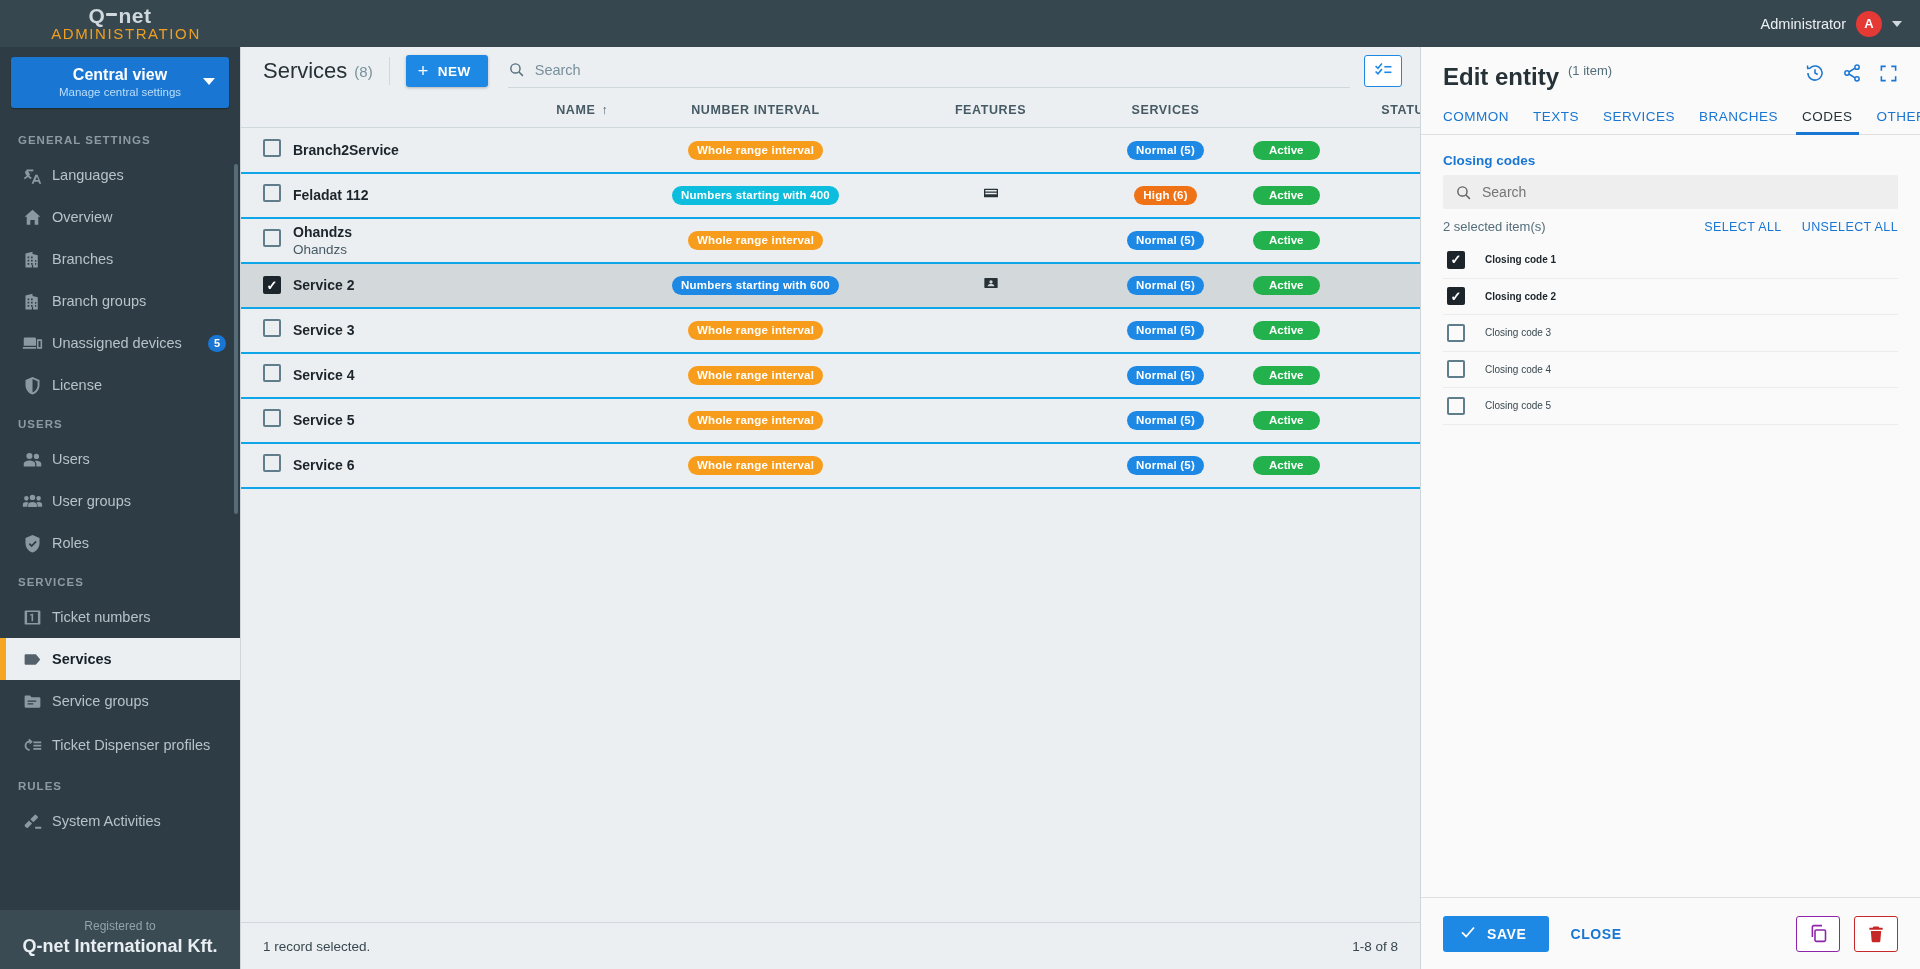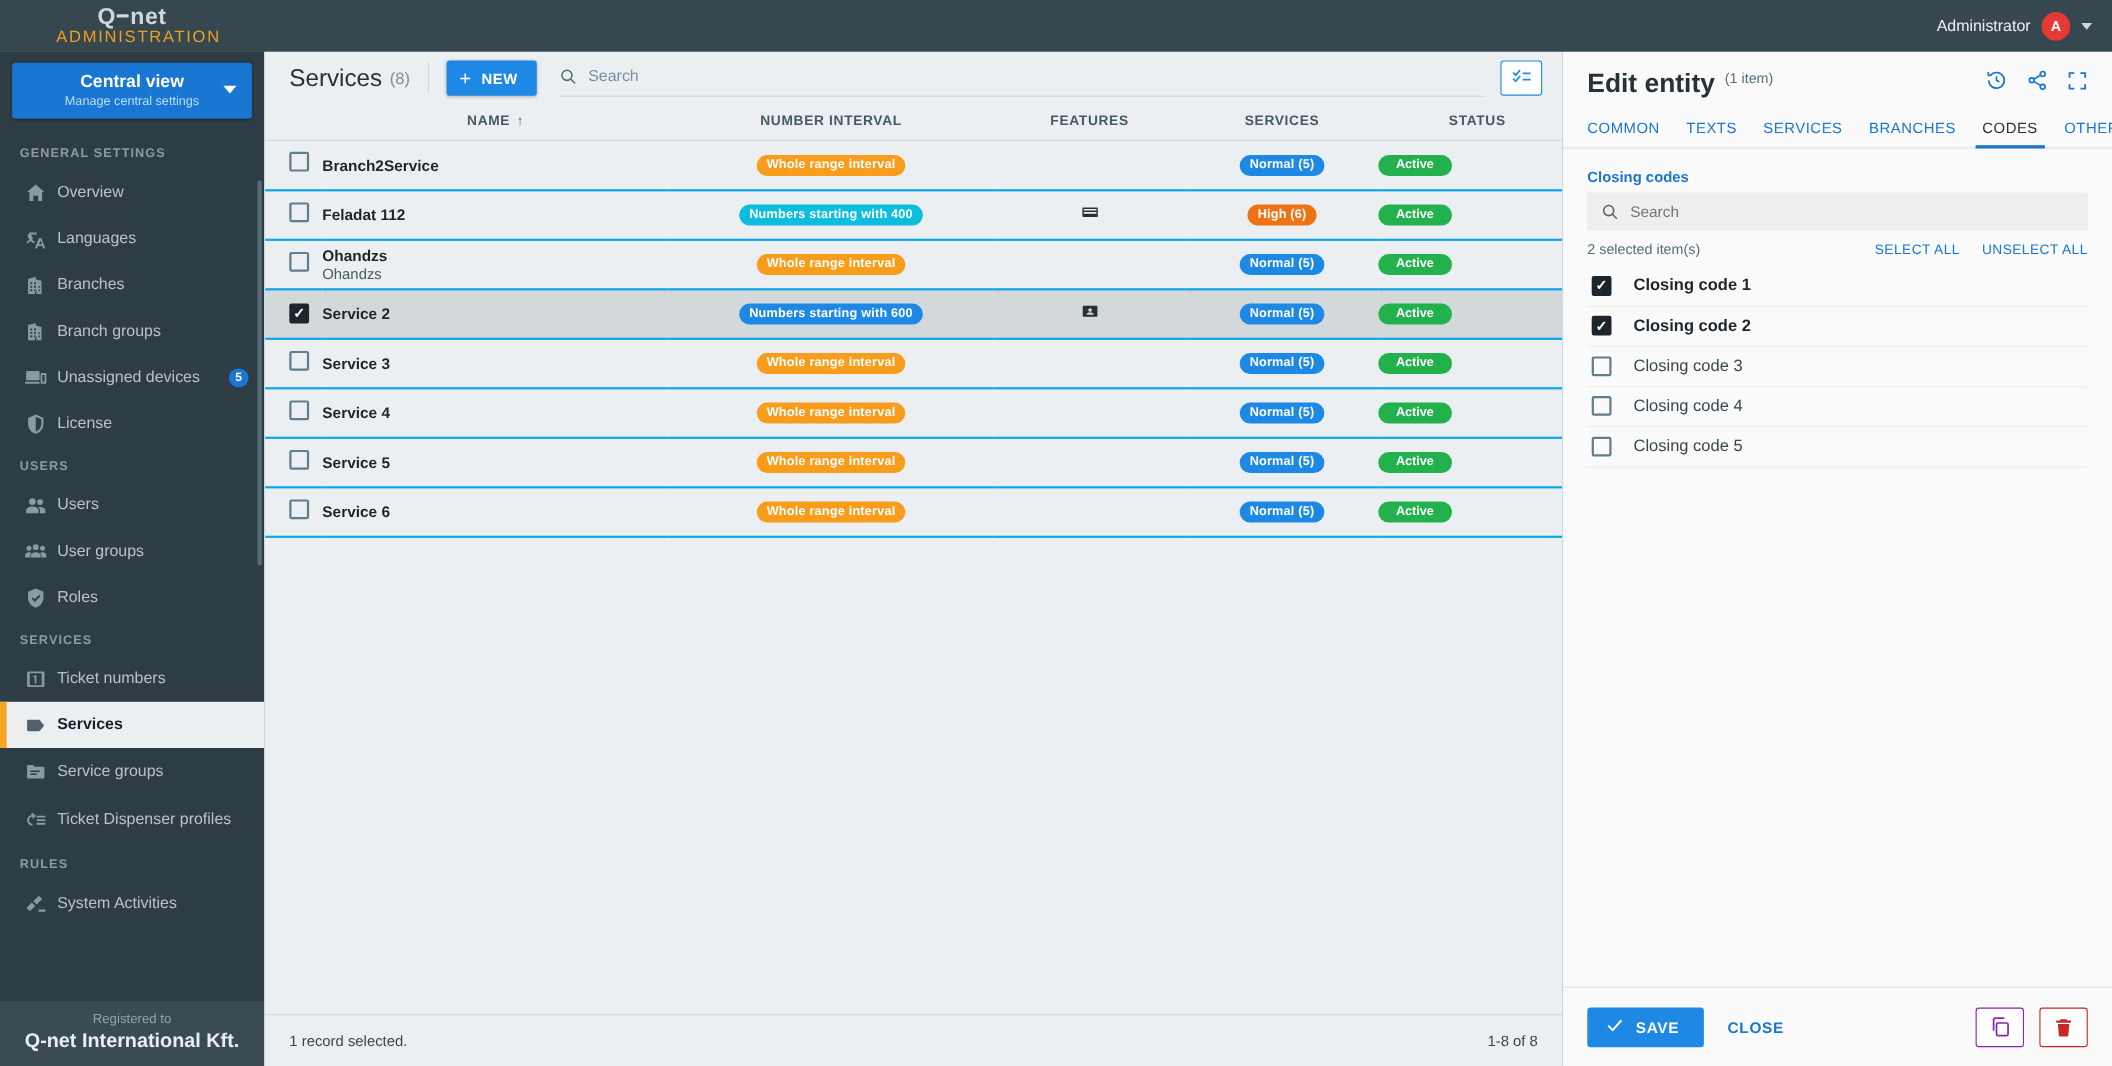--- a/index.html
+++ b/index.html
@@ -141,7 +141,7 @@
   .tbl { width: 100%; border-collapse: collapse; table-layout: fixed; }
   .tbl th {
     font-size: 12.5px; color: #455a64; font-weight: bold; letter-spacing: .6px;
-    text-align: center; padding: 8px 0 10px 0; border-bottom: 1px solid #cfd8dc;
+    text-align: right; padding: 8px 0 10px 0; border-bottom: 1px solid #cfd8dc;
   }
   .tbl td { border-bottom: 2px solid #0ea5e9; padding: 0; height: 45px; vertical-align: middle; }
   .col-chk { width: 52px; padding-left: 22px !important; }

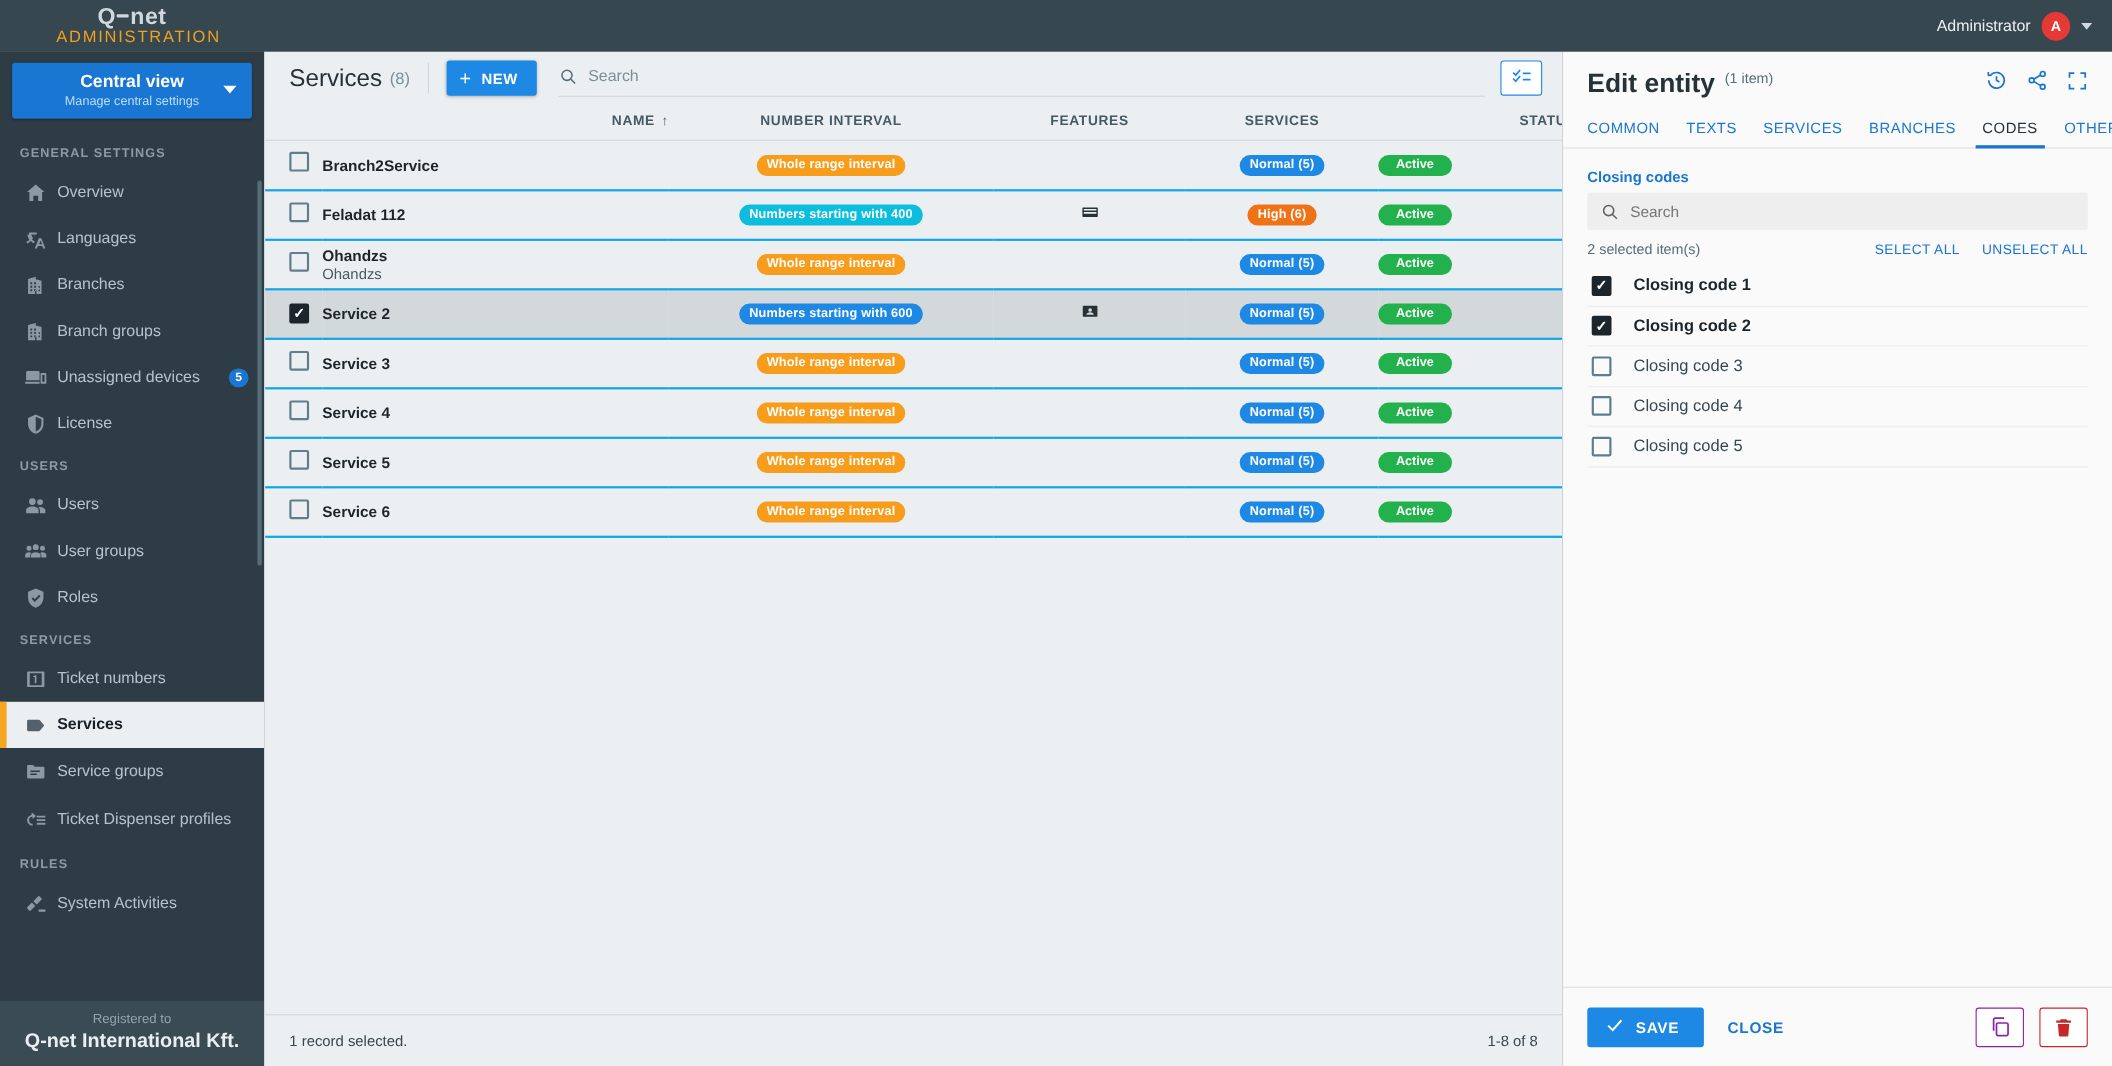--- a/index.html
+++ b/index.html
@@ -286,19 +286,19 @@
           <div class="nav-item">
             <span class="ico">
               <svg width="21" height="21" viewBox="0 0 24 24" fill="currentColor">
-                <path d="M12 3.2 3 11h2.4v9.3h4.1v-5.5h5v5.5h4.1V11H21L12 3.2z"></path>
-              </svg>
-            </span>
-            <span class="label">Overview</span>
-          </div>
-          <div class="nav-item">
-            <span class="ico">
-              <svg width="21" height="21" viewBox="0 0 24 24" fill="currentColor">
                 <path d="M3 4h8v2H8.6c-.3 2.1-1.2 3.9-2.5 5.3 1 .9 2 1.6 2.9 2.1l-.8 1.8c-1.1-.6-2.3-1.4-3.4-2.5-1.1 1.1-2.4 2-3.8 2.6l-.8-1.8C1.5 13 2.6 12.3 3.5 11.4 2.4 10.1 1.6 8.4 1.3 6H3V4zm2.4 2c.3 1.6 1 2.9 1.8 3.9.8-1 1.4-2.3 1.7-3.9H5.4z" transform="translate(2,1)"></path>
                 <path d="M15.2 11h2.6l4.2 10.5h-2.3l-.9-2.4h-4.6l-.9 2.4h-2.3L15.2 11zm.3 6.2h3.1l-1.5-4-1.6 4z"></path>
               </svg>
             </span>
             <span class="label">Languages</span>
+          </div>
+          <div class="nav-item">
+            <span class="ico">
+              <svg width="21" height="21" viewBox="0 0 24 24" fill="currentColor">
+                <path d="M12 3.2 3 11h2.4v9.3h4.1v-5.5h5v5.5h4.1V11H21L12 3.2z"></path>
+              </svg>
+            </span>
+            <span class="label">Overview</span>
           </div>
           <div class="nav-item">
             <span class="ico">

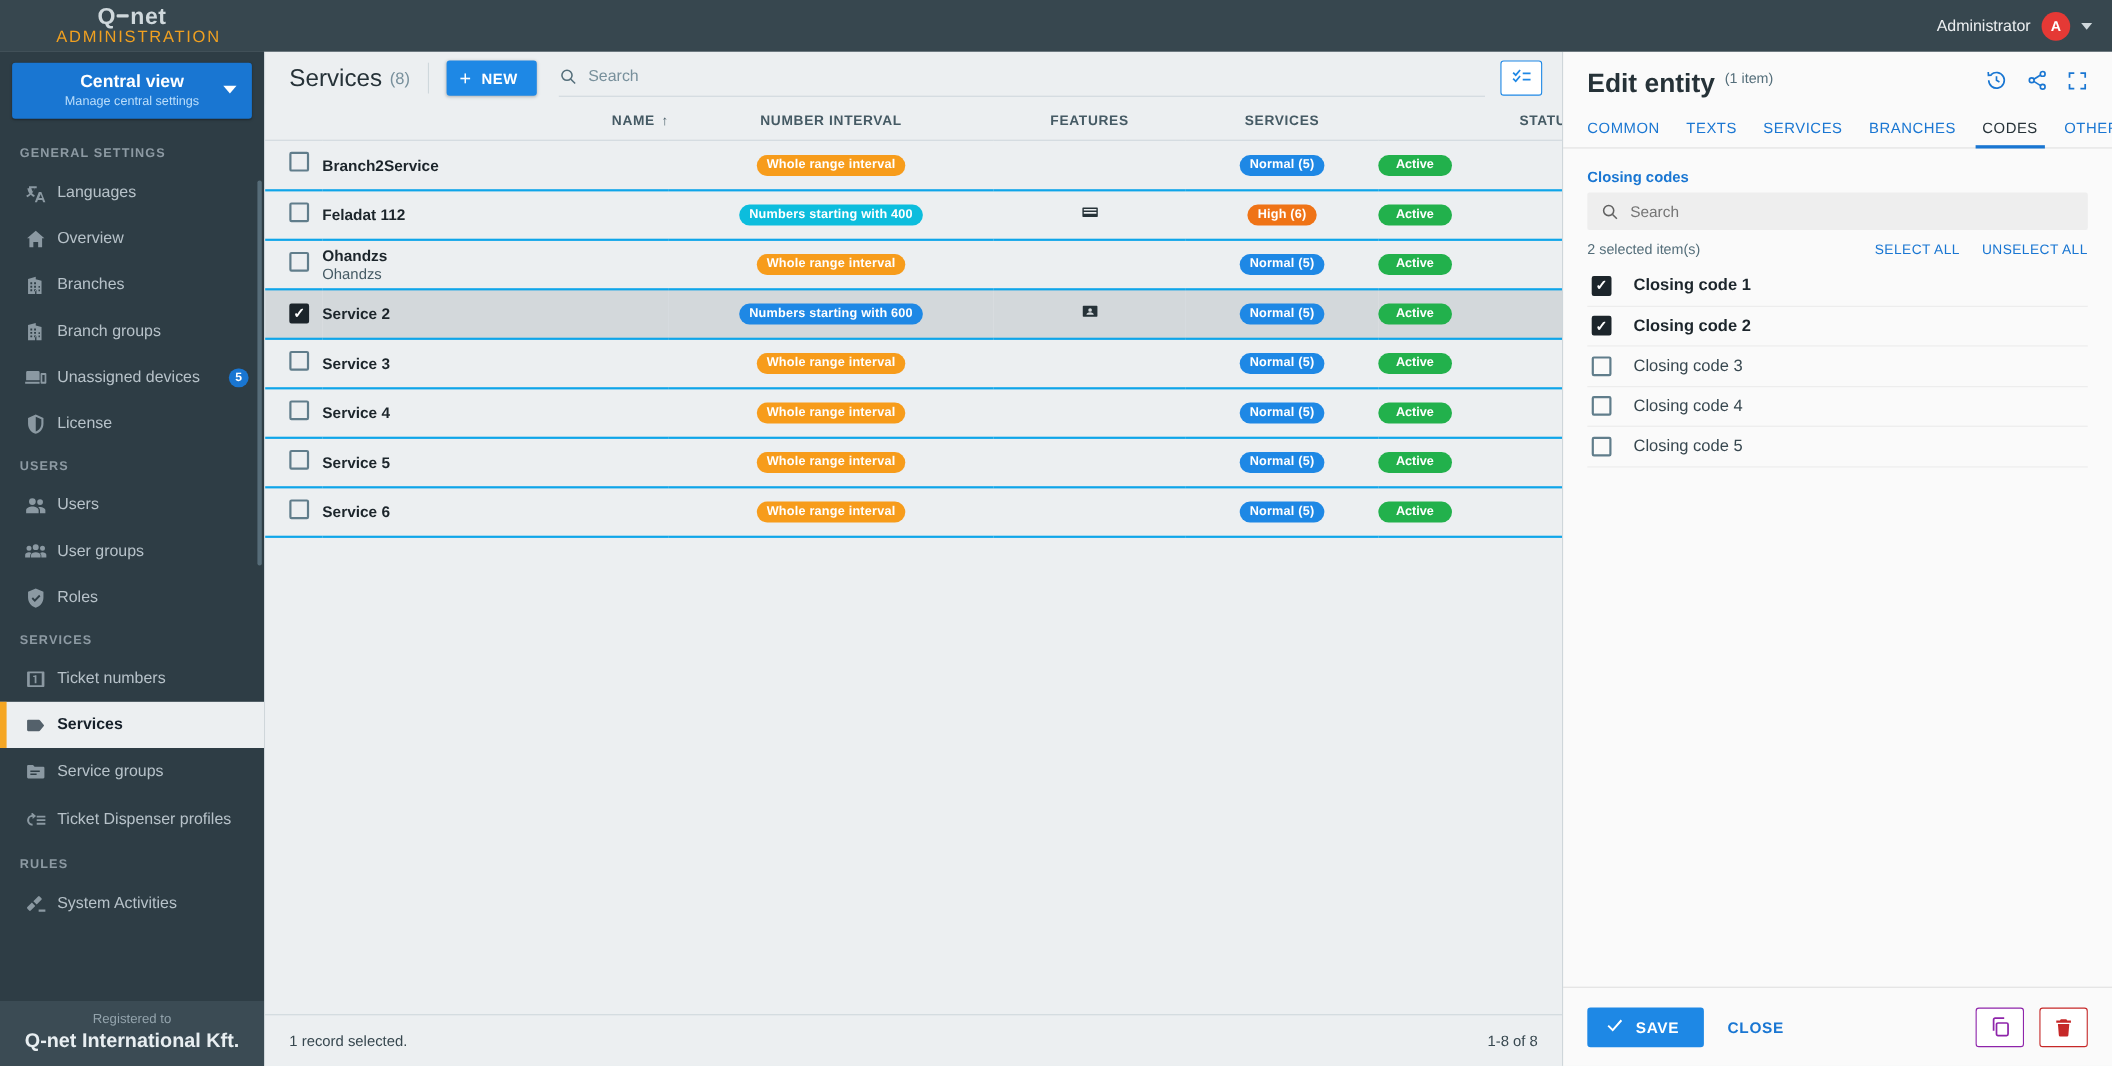--- a/index.html
+++ b/index.html
@@ -227,7 +227,7 @@
     display: flex; align-items: center; gap: 20px; height: 36.5px;
     border-bottom: 1px solid #ececec; cursor: pointer; padding-left: 4px;
   }
-  .code-item .label { font-size: 15px; color: #37474f; }
+  .code-item .label { font-size: 10px; color: #37474f; }
   .code-item.sel .label { font-weight: bold; color: #1c252b; }
   .panel-foot {
     flex: 0 0 72px; border-top: 1px solid #e0e0e0; display: flex; align-items: center;

